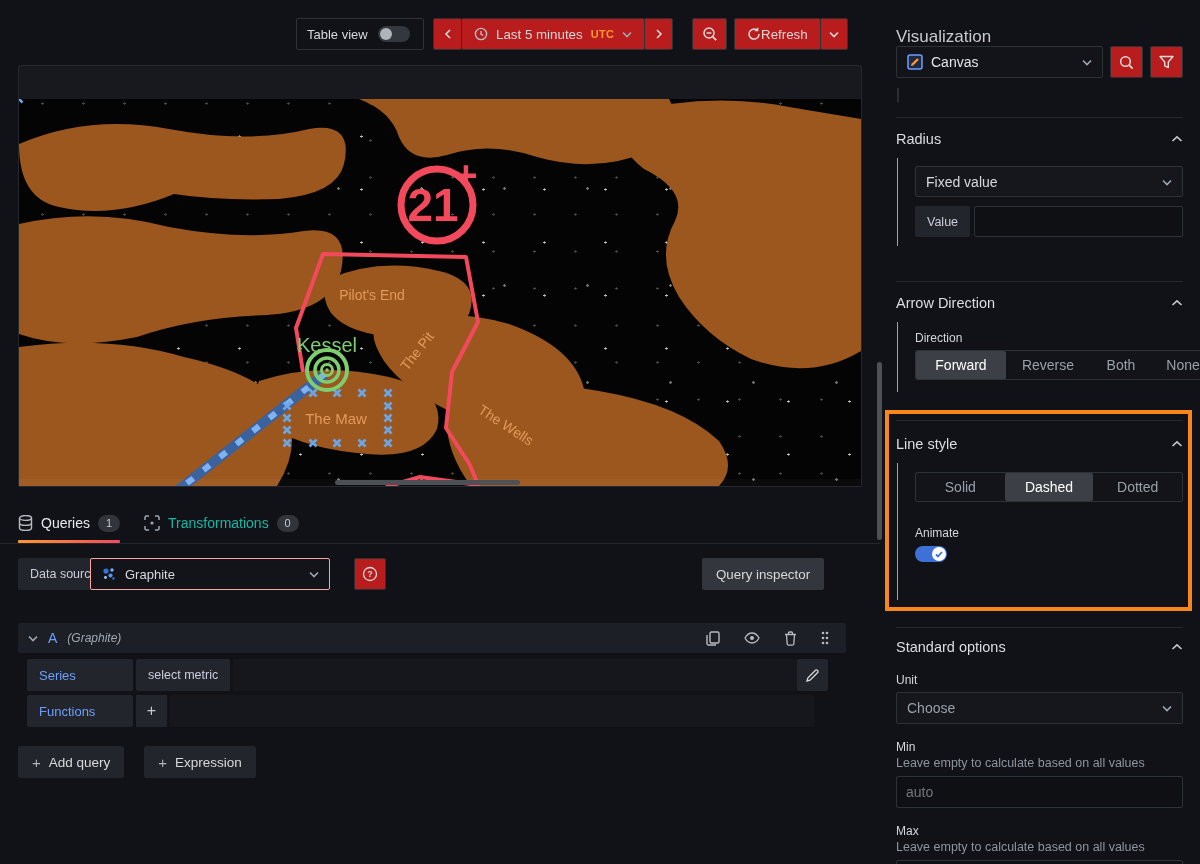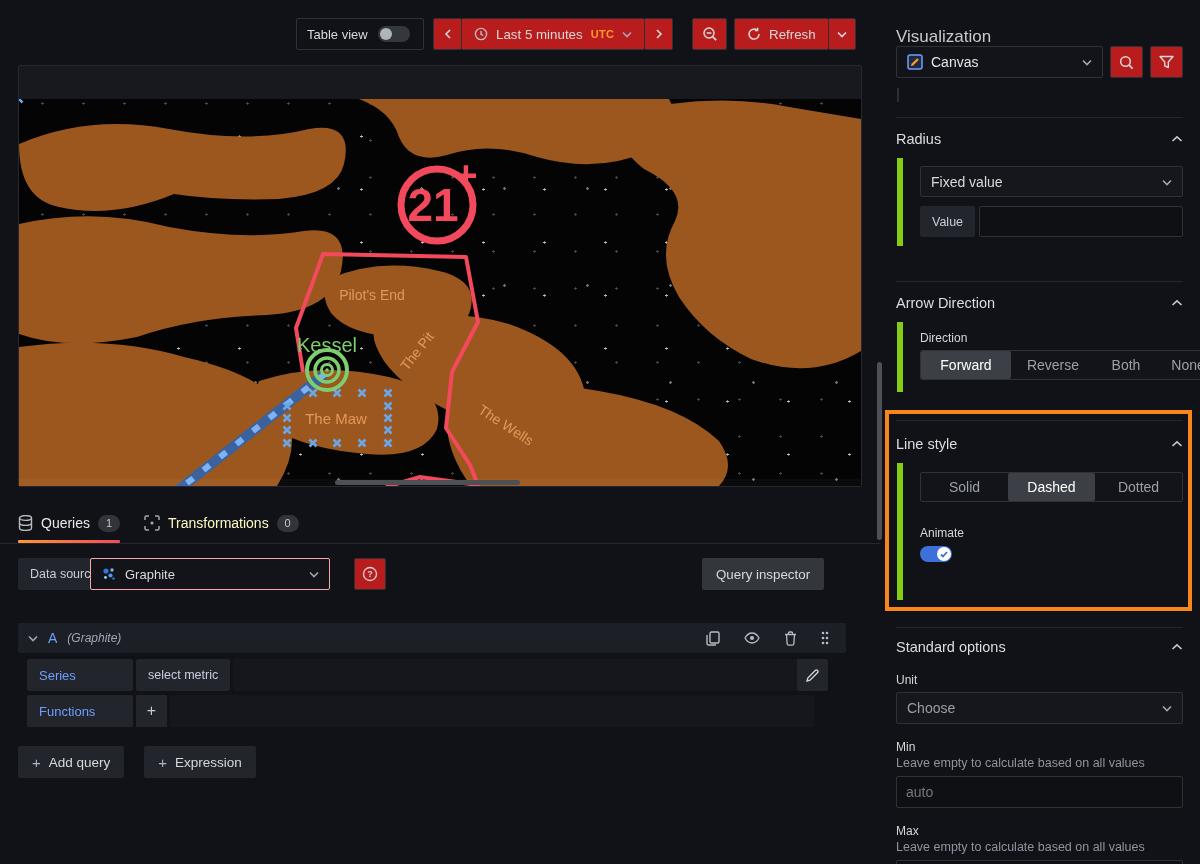--- a/index.html
+++ b/index.html
@@ -28,7 +28,7 @@
   .zoomout { position:absolute; left:692px; top:0; width:35px; height:32px; }
   .refreshgroup { position:absolute; left:734px; top:0; display:flex; }
   .refreshgroup .btn { height:32px; }
-  .rf-main { padding:0 12px; gap:8px; }
+  .rf-main { padding:0 12px; }
   .rf-caret { width:28px; margin-left:-1px; }
 
   

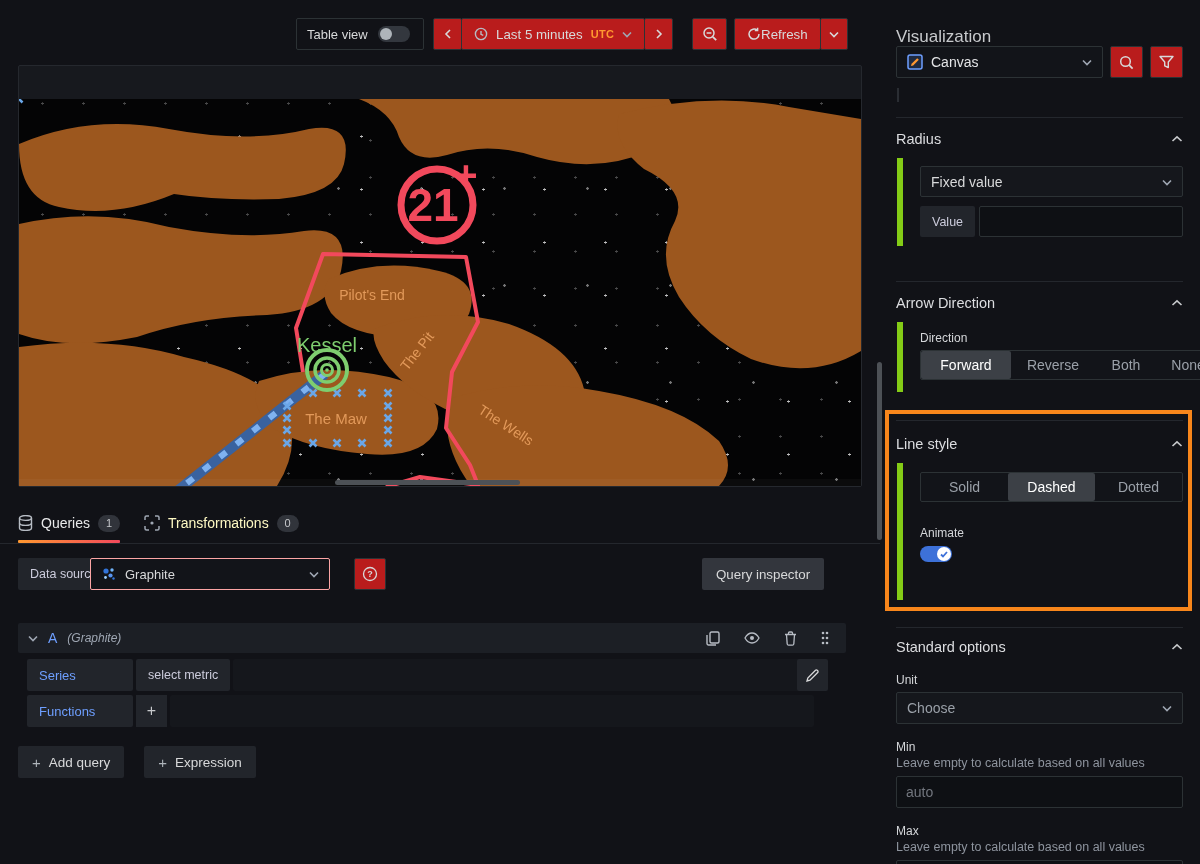--- a/index.html
+++ b/index.html
@@ -110,7 +110,7 @@
   .sb-divider { left:0; right:17px; }
   .sec-header { position:absolute; left:0; right:17px; height:18px; display:flex; align-items:center; justify-content:space-between; cursor:pointer; }
   .sec-title { font-size:14.5px; font-weight:500; color:#dcdde0; }
-  .sec-content { position:absolute; left:0; right:17px; margin-left:1px; border-left:6px solid #84cc16; padding-left:17px; }
+  .sec-content { position:absolute; left:0; right:17px; margin-left:1px; border-left:1px solid #84cc16; padding-left:17px; }
   .field-label { font-size:12px; color:#d4d6d9; margin-bottom:5px; }
   .select { height:31px; background:#15171c; border:1px solid #2c3235; border-radius:2px; display:flex; align-items:center; padding:0 10px; cursor:pointer; }
   .select .sval { font-size:14px; color:#d8d9da; }

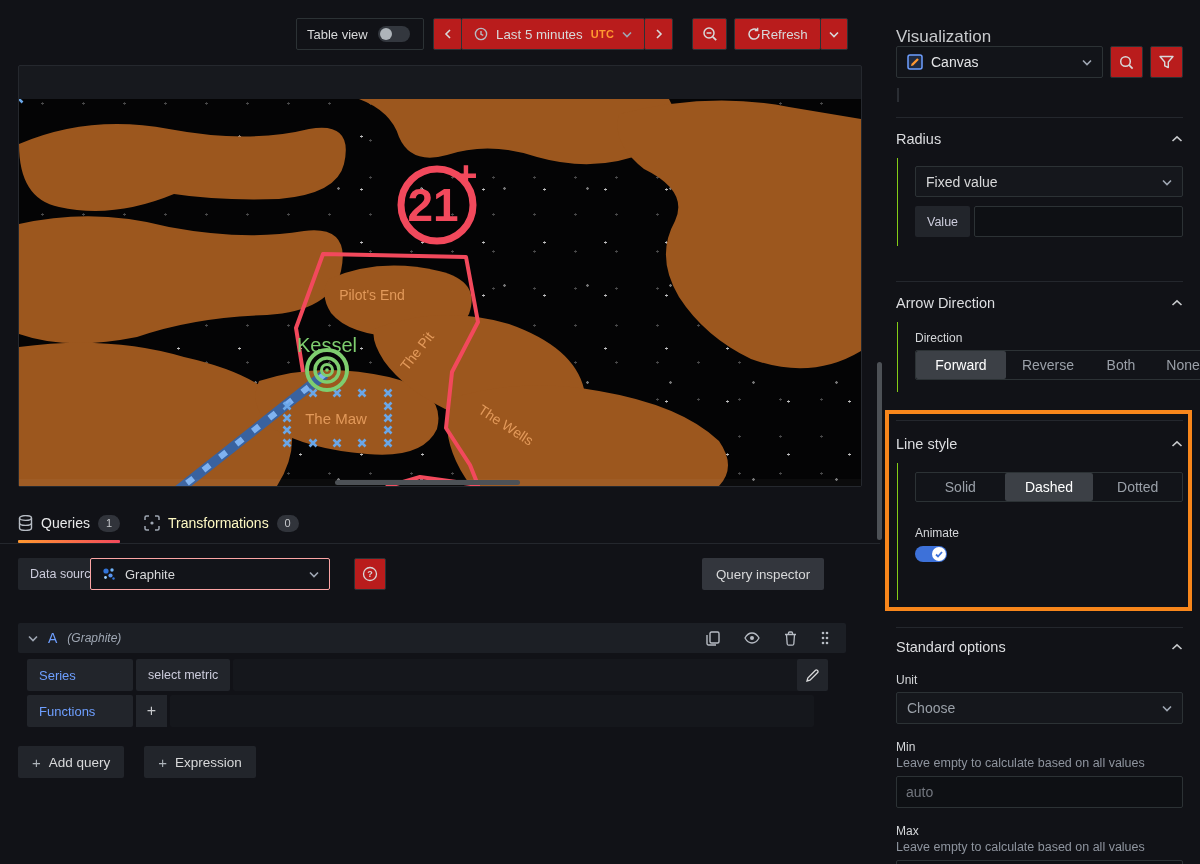--- a/index.html
+++ b/index.html
@@ -61,7 +61,7 @@
   .tab { display:flex; align-items:center; gap:8px; height:34px; position:relative; cursor:pointer; }
   .tab .tlabel { font-size:14px; }
   .tab-active .tlabel { color:#e8e9ea; }
-  .tab-inactive .tlabel, .tab-inactive svg { color:#fef9c3; }
+  .tab-inactive .tlabel, .tab-inactive svg { color:#14b8a6; }
   .badge { min-width:22px; height:17px; padding:0 7px; border-radius:9px; background:#31343b; color:#c7c9cc; font-size:11px; display:flex; align-items:center; justify-content:center; }
   .tab-underline { position:absolute; left:0; bottom:-3px; width:100%; height:3px; background:linear-gradient(90deg,#ff9830,#f2495c); border-radius:1px; }
   .tabs-divider { top:543px; left:0; width:880px; }

